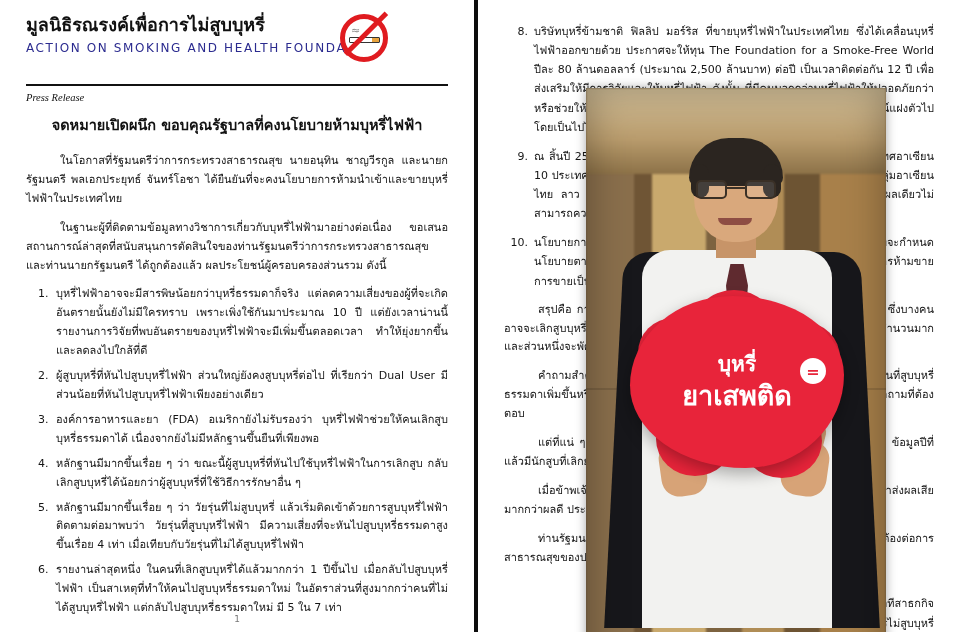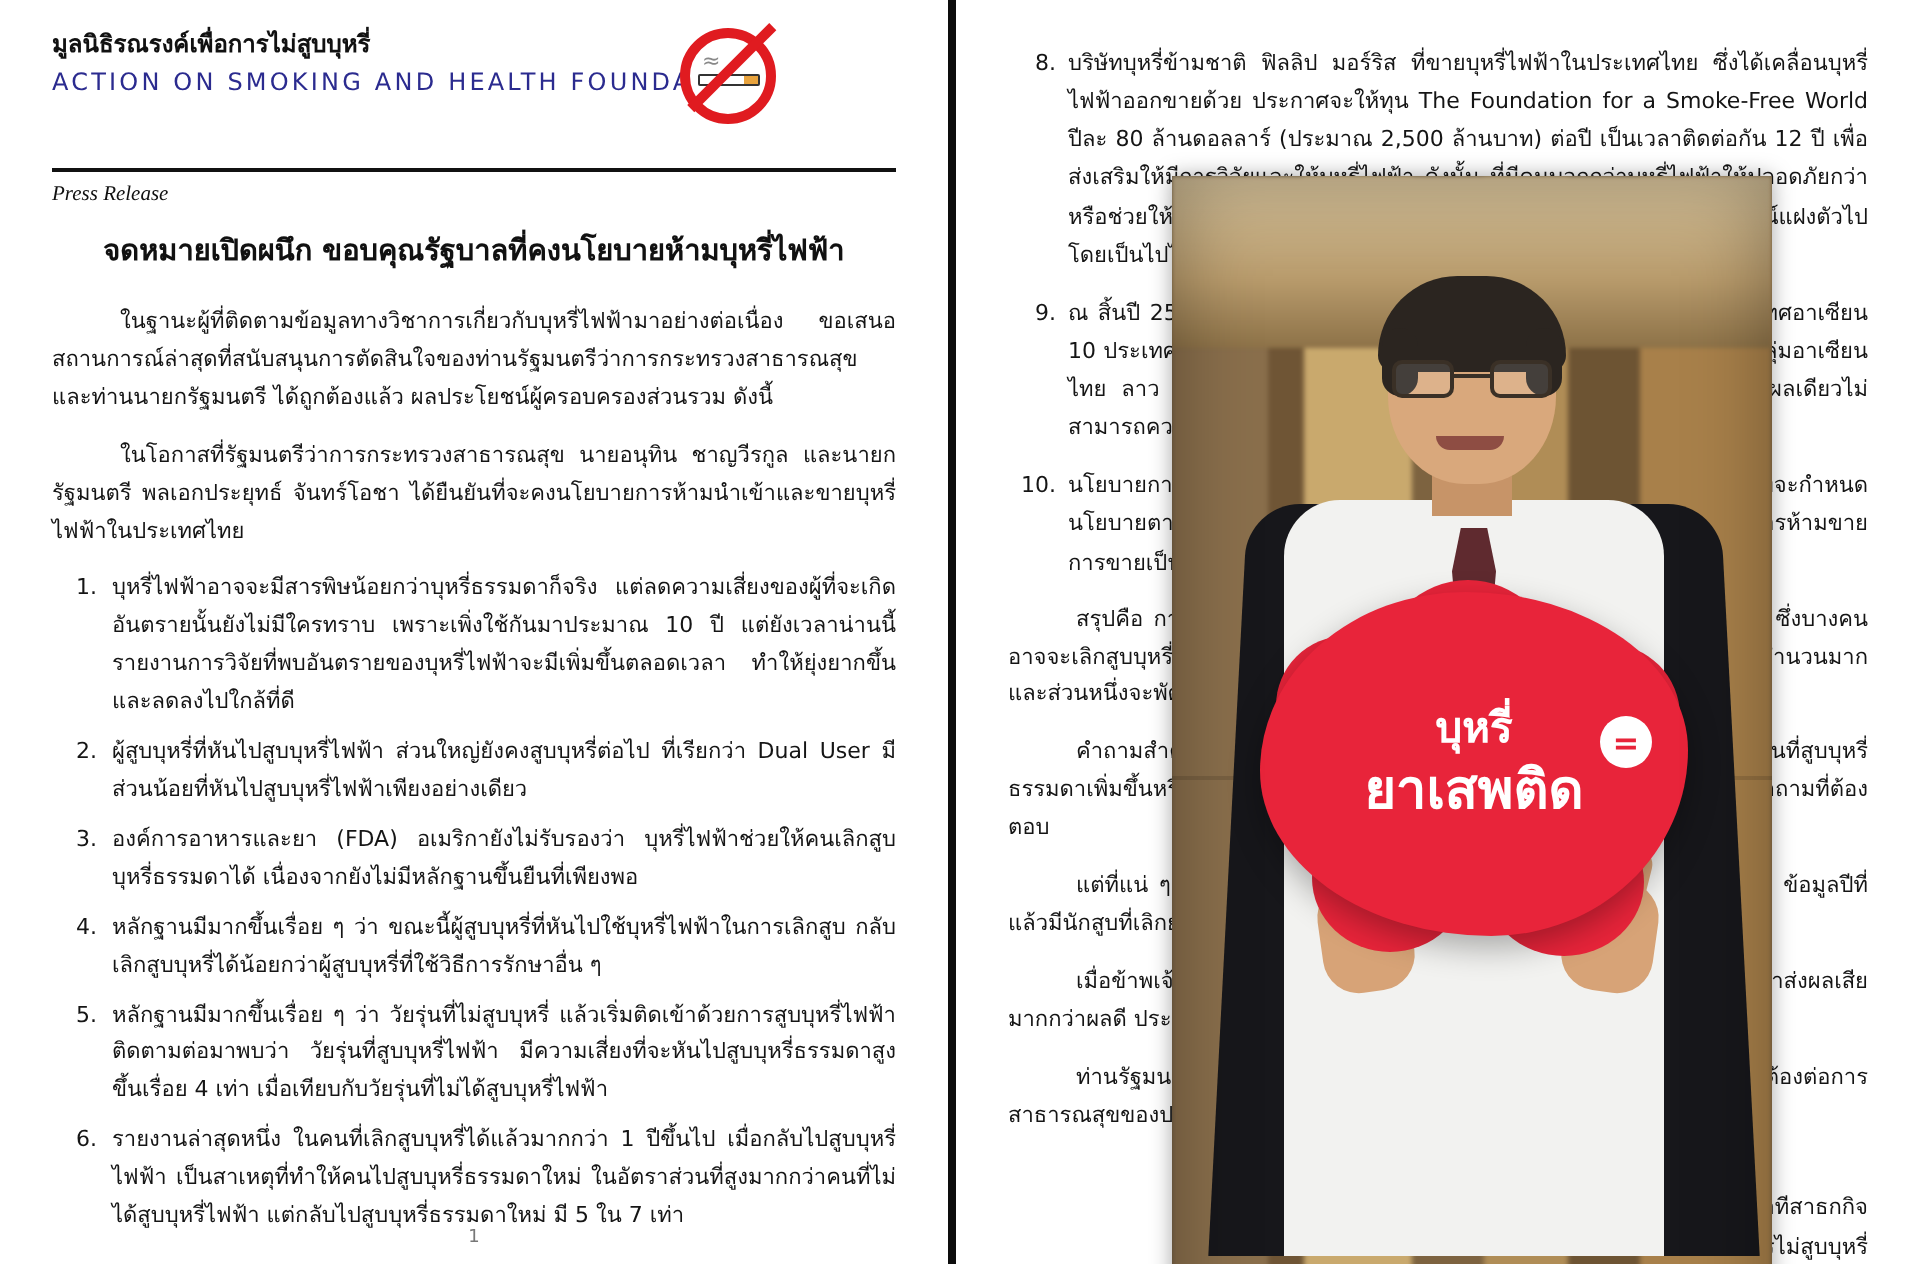--- a/index.html
+++ b/index.html
@@ -53,11 +53,12 @@
     min-height: 62px;
   }
   .lh-th {
-    font-size: 12px;
+    font-size: 18px;
     color: #111;
     letter-spacing: 0px;
     line-height: 1.15;
     font-weight: 700;
+    font-family: Liberation Mono, monospace;
   }
   .lh-en {
     font-size: 12px;

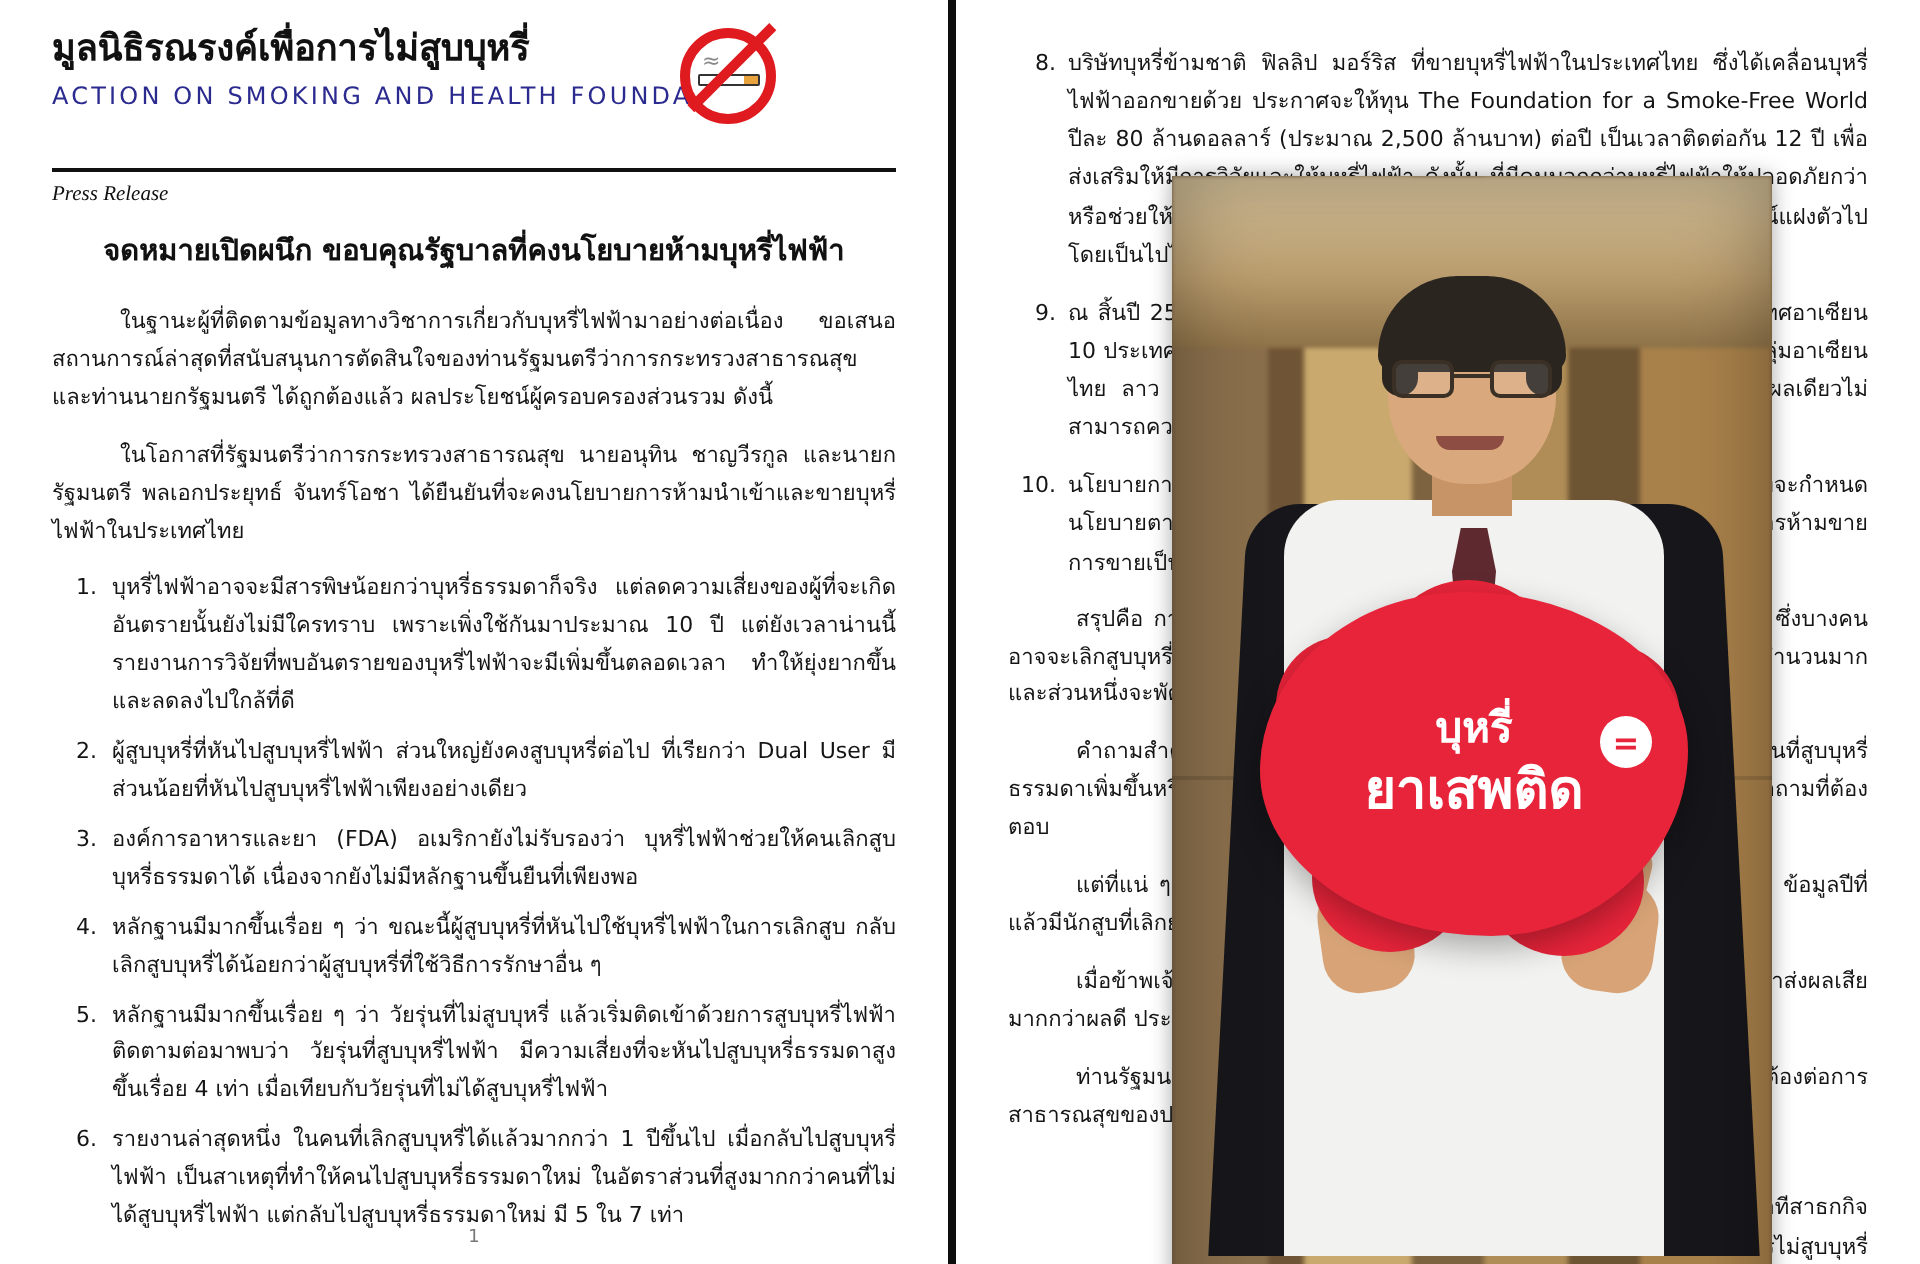--- a/index.html
+++ b/index.html
@@ -499,8 +499,8 @@
 
     <div class="doc-title">จดหมายเปิดผนึก ขอบคุณรัฐบาลที่คงนโยบายห้ามบุหรี่ไฟฟ้า</div>
 
+    <p class="body">ในโอกาสที่รัฐมนตรีว่าการกระทรวงสาธารณสุข นายอนุทิน ชาญวีรกูล และนายกรัฐมนตรี พลเอกประยุทธ์ จันทร์โอชา ได้ยืนยันที่จะคงนโยบายการห้ามนำเข้าและขายบุหรี่ไฟฟ้าในประเทศไทย</p>
     <p class="body">ในฐานะผู้ที่ติดตามข้อมูลทางวิชาการเกี่ยวกับบุหรี่ไฟฟ้ามาอย่างต่อเนื่อง ขอเสนอสถานการณ์ล่าสุดที่สนับสนุนการตัดสินใจของท่านรัฐมนตรีว่าการกระทรวงสาธารณสุข และท่านนายกรัฐมนตรี ได้ถูกต้องแล้ว ผลประโยชน์ผู้ครอบครองส่วนรวม ดังนี้</p>
-    <p class="body">ในโอกาสที่รัฐมนตรีว่าการกระทรวงสาธารณสุข นายอนุทิน ชาญวีรกูล และนายกรัฐมนตรี พลเอกประยุทธ์ จันทร์โอชา ได้ยืนยันที่จะคงนโยบายการห้ามนำเข้าและขายบุหรี่ไฟฟ้าในประเทศไทย</p>
 
     <ol class="numlist">
       <li>บุหรี่ไฟฟ้าอาจจะมีสารพิษน้อยกว่าบุหรี่ธรรมดาก็จริง แต่ลดความเสี่ยงของผู้ที่จะเกิดอันตรายนั้นยังไม่มีใครทราบ เพราะเพิ่งใช้กันมาประมาณ 10 ปี แต่ยังเวลาน่านนี้ รายงานการวิจัยที่พบอันตรายของบุหรี่ไฟฟ้าจะมีเพิ่มขึ้นตลอดเวลา ทำให้ยุ่งยากขึ้นและลดลงไปใกล้ที่ดี</li>

